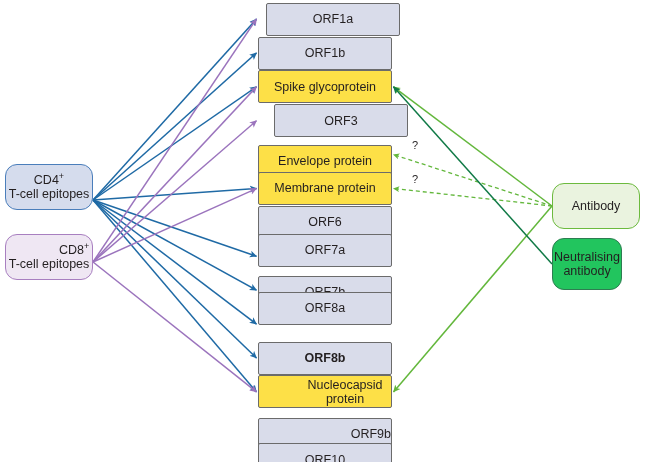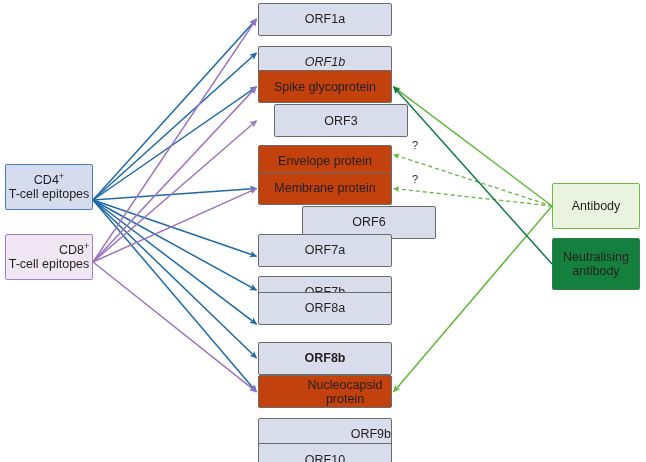--- a/index.html
+++ b/index.html
@@ -87,7 +87,7 @@
   </div>
 
   <div id="protein-col">
-      <div class="box protein accessory" style="top: 2.5px;">
+      <div class="box protein accessory" style="top: 2.5px; margin-left: 8px;">
         <span>ORF1a</span>
       </div>
       <div class="box protein accessory" style="top: 46px; font-style: italic;">

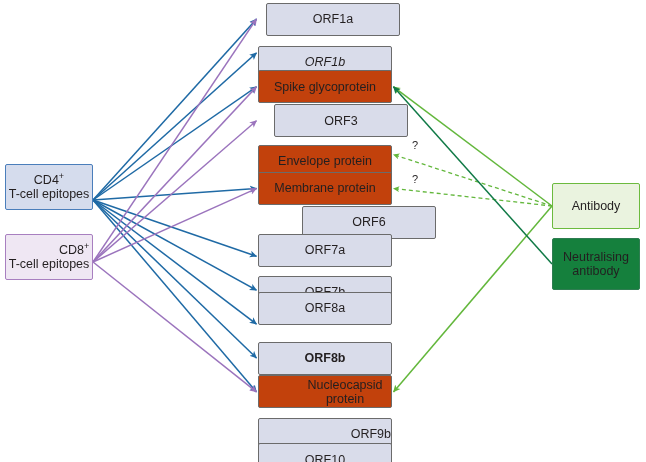--- a/index.html
+++ b/index.html
@@ -90,7 +90,7 @@
       <div class="box protein accessory" style="top: 2.5px; margin-left: 8px;">
         <span>ORF1a</span>
       </div>
-      <div class="box protein accessory" style="top: 46px; font-style: italic;">
+      <div class="box protein accessory" style="top: 37px;">
         <span>ORF1b</span>
       </div>
       <div class="box protein structural" style="top: 70.3px;">

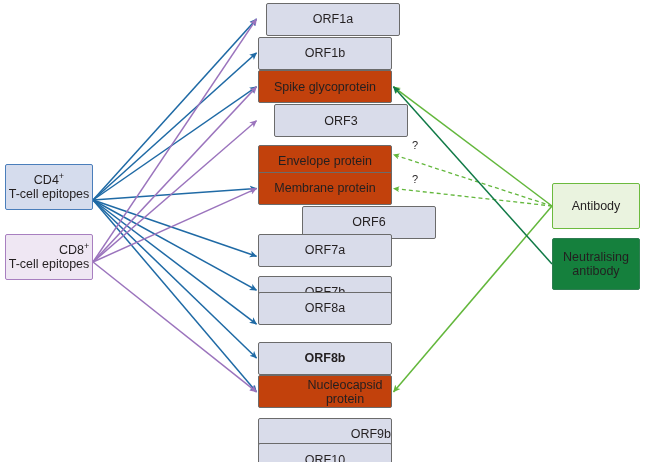--- a/index.html
+++ b/index.html
@@ -13,7 +13,7 @@
 
   .protein{left:258px;width:134px;height:33px;border:1.6px solid #6b6b6b;
            border-radius:2px;font-size:12.5px;}
-  .protein.structural{background:#c2410c;}
+  .protein.structural{background:#fde047;}
   .protein.accessory{background:#d9dcea;}
 
   .side{font-size:12.5px;border-radius:2px;padding:2px;}

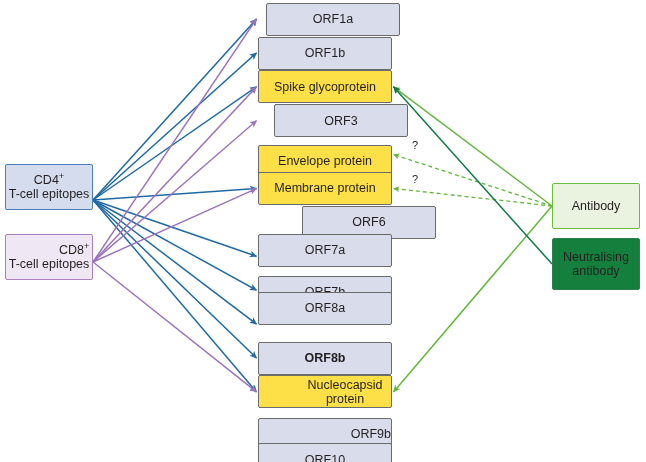--- a/index.html
+++ b/index.html
@@ -16,7 +16,7 @@
   .protein.structural{background:#fde047;}
   .protein.accessory{background:#d9dcea;}
 
-  .side{font-size:12.5px;border-radius:2px;padding:2px;}
+  .side{font-size:12.5px;border-radius:12px;padding:2px;}
   .cd4{left:5px;top:164px;width:88px;height:46px;background:#d5dced;border:1.8px solid #4a7ebb;}
   .cd8{left:5px;top:234px;width:88px;height:46px;background:#efe7f3;border:1.8px solid #a87fc0;text-align:right;}
   .ab {left:552px;top:183px;width:88px;height:46px;background:#eaf3df;border:1.8px solid #6cba3e;}

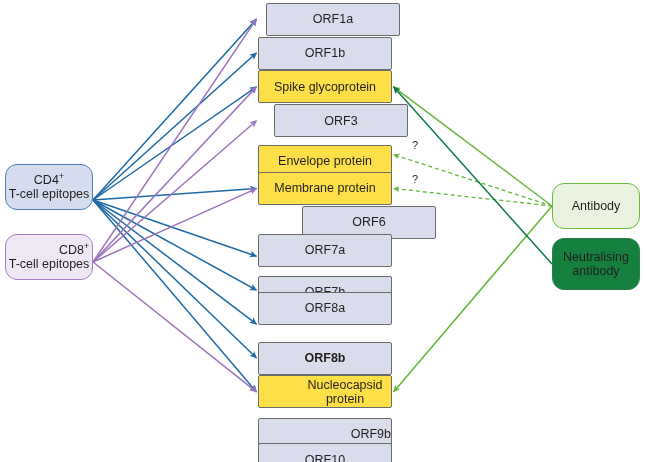--- a/index.html
+++ b/index.html
@@ -105,7 +105,7 @@
       <div class="box protein structural" style="top: 172px;">
         <span>Membrane protein</span>
       </div>
-      <div class="box protein accessory" style="top: 205.9px; margin-left: 44px;">
+      <div class="box protein accessory" style="top: 205.9px;">
         <span>ORF6</span>
       </div>
       <div class="box protein accessory" style="top: 234px;">

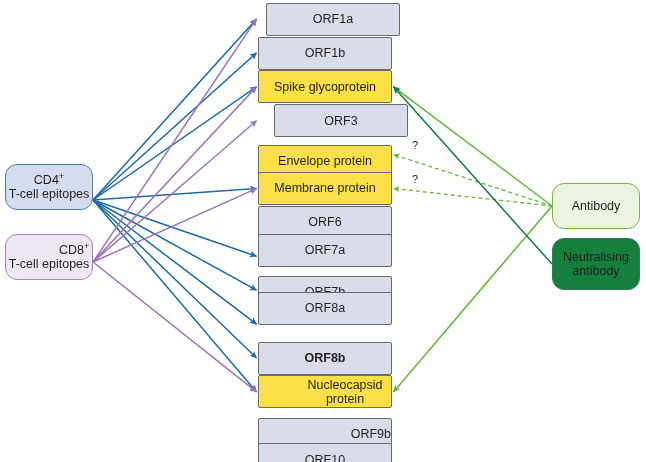--- a/index.html
+++ b/index.html
@@ -20,7 +20,7 @@
   .cd4{left:5px;top:164px;width:88px;height:46px;background:#d5dced;border:1.8px solid #4a7ebb;}
   .cd8{left:5px;top:234px;width:88px;height:46px;background:#efe7f3;border:1.8px solid #a87fc0;text-align:right;}
   .ab {left:552px;top:183px;width:88px;height:46px;background:#eaf3df;border:1.8px solid #6cba3e;}
-  .nab{left:552px;top:238px;width:88px;height:52px;background:#15803d;border:1.8px solid #2e7d51;}
+  .nab{left:552px;top:238px;width:70px;height:52px;background:#22c55e;border:1.8px solid #2e7d51;}
 
   .sup{font-size:9px;vertical-align:super;line-height:0;}
   .lbl2{white-space:pre-line;}

